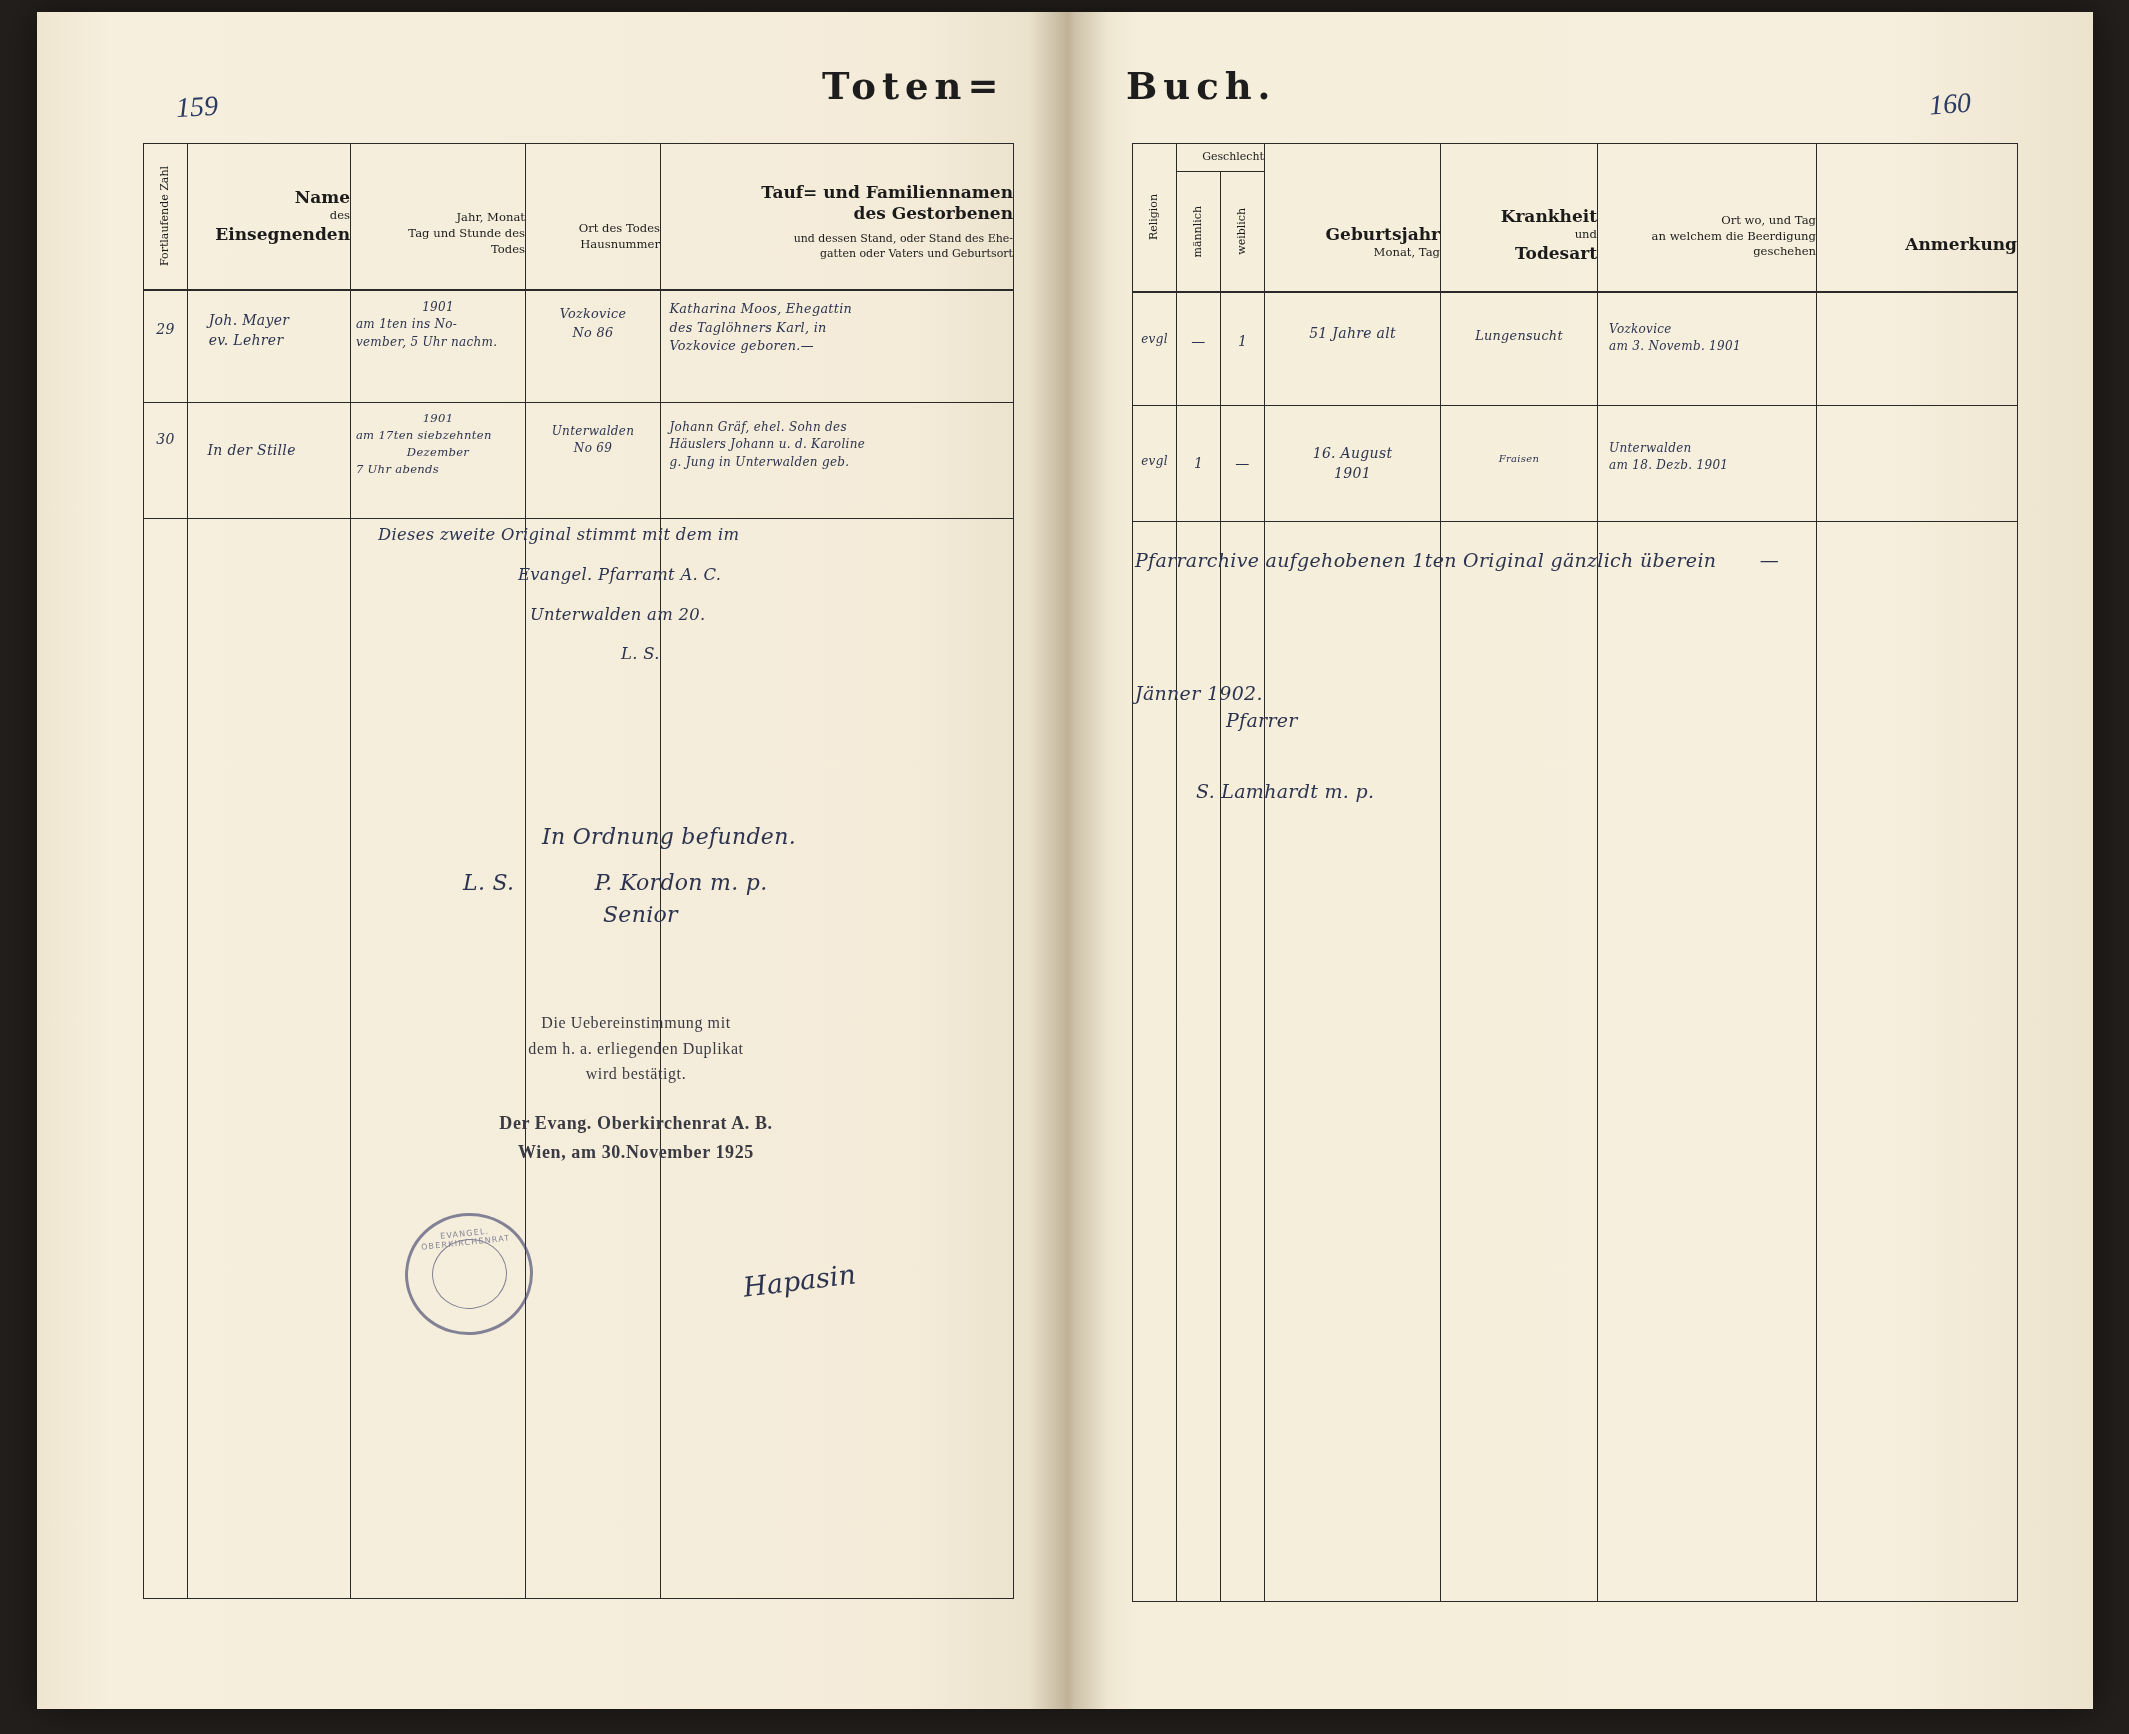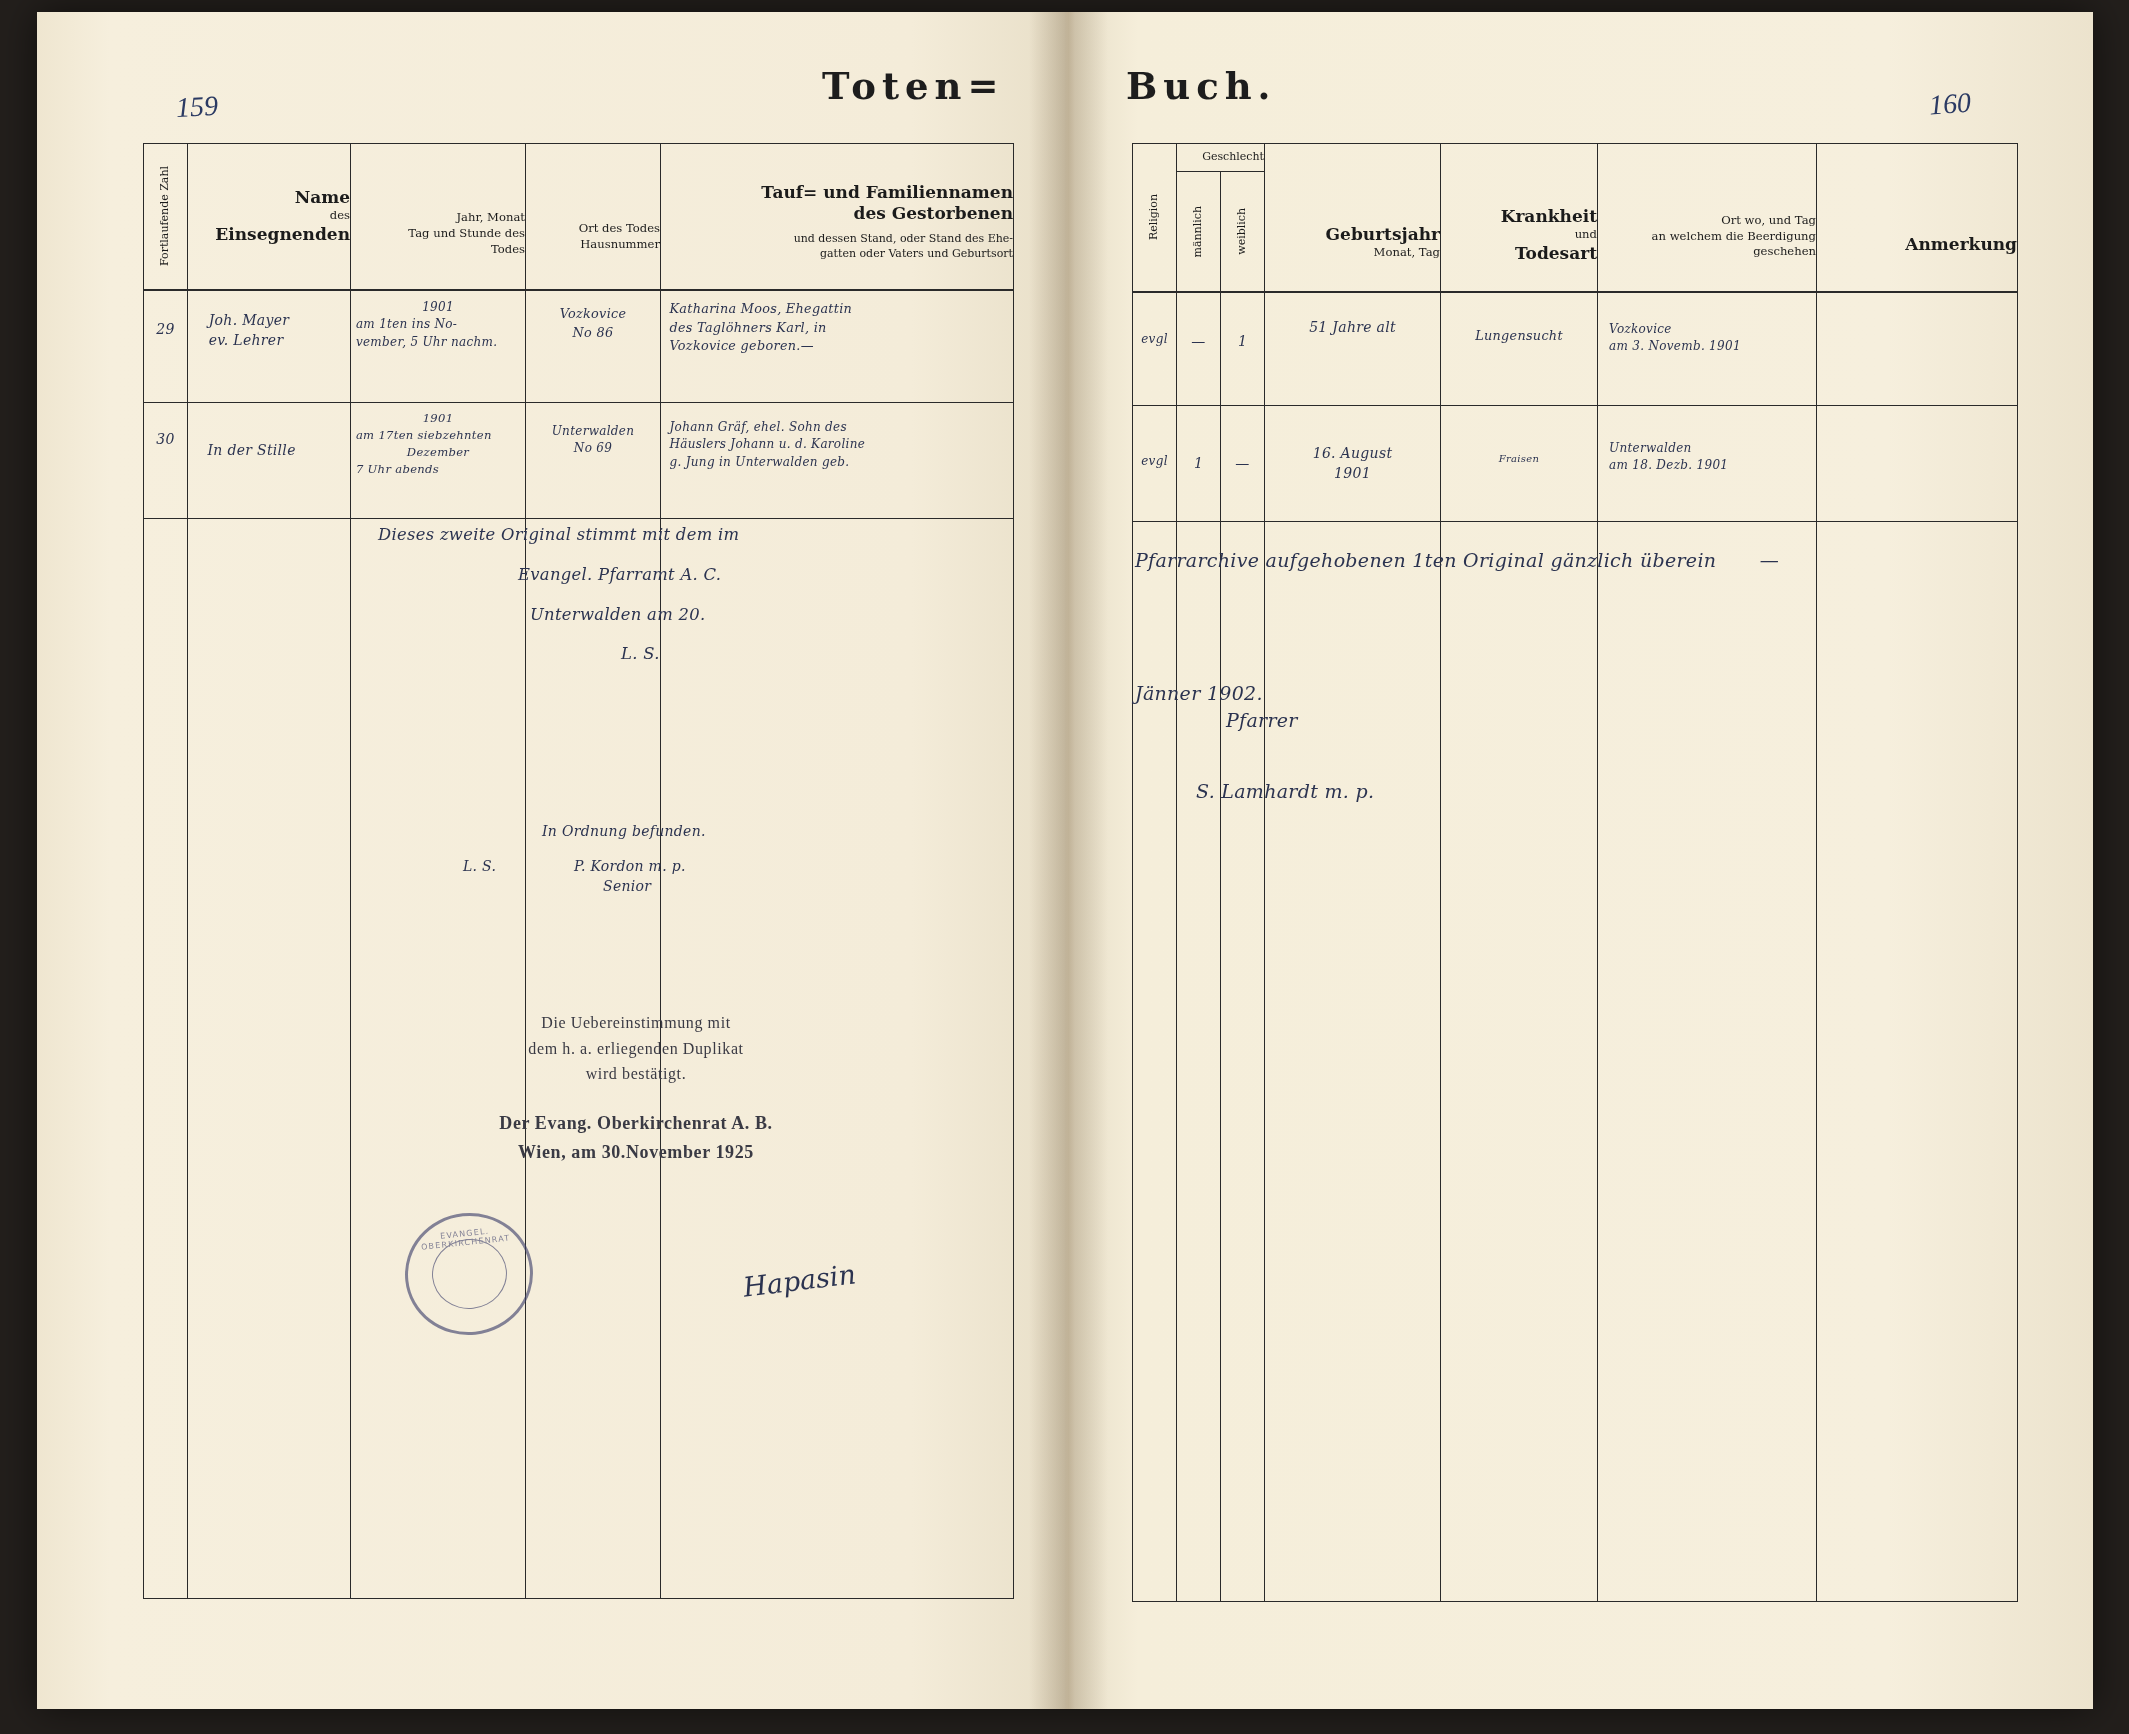--- a/index.html
+++ b/index.html
@@ -344,7 +344,7 @@
           <div class="hw hw-c" style="padding-top:38px">1</div>
         </td>
         <td>
-          <div class="hw hw-c" style="padding-top:24px">51 Jahre alt</div>
+          <div class="hw hw-c" style="padding-top:30px">51 Jahre alt</div>
         </td>
         <td>
           <div class="hw hw-c" style="padding-top:34px;font-size:12.8px">Lungensucht</div>

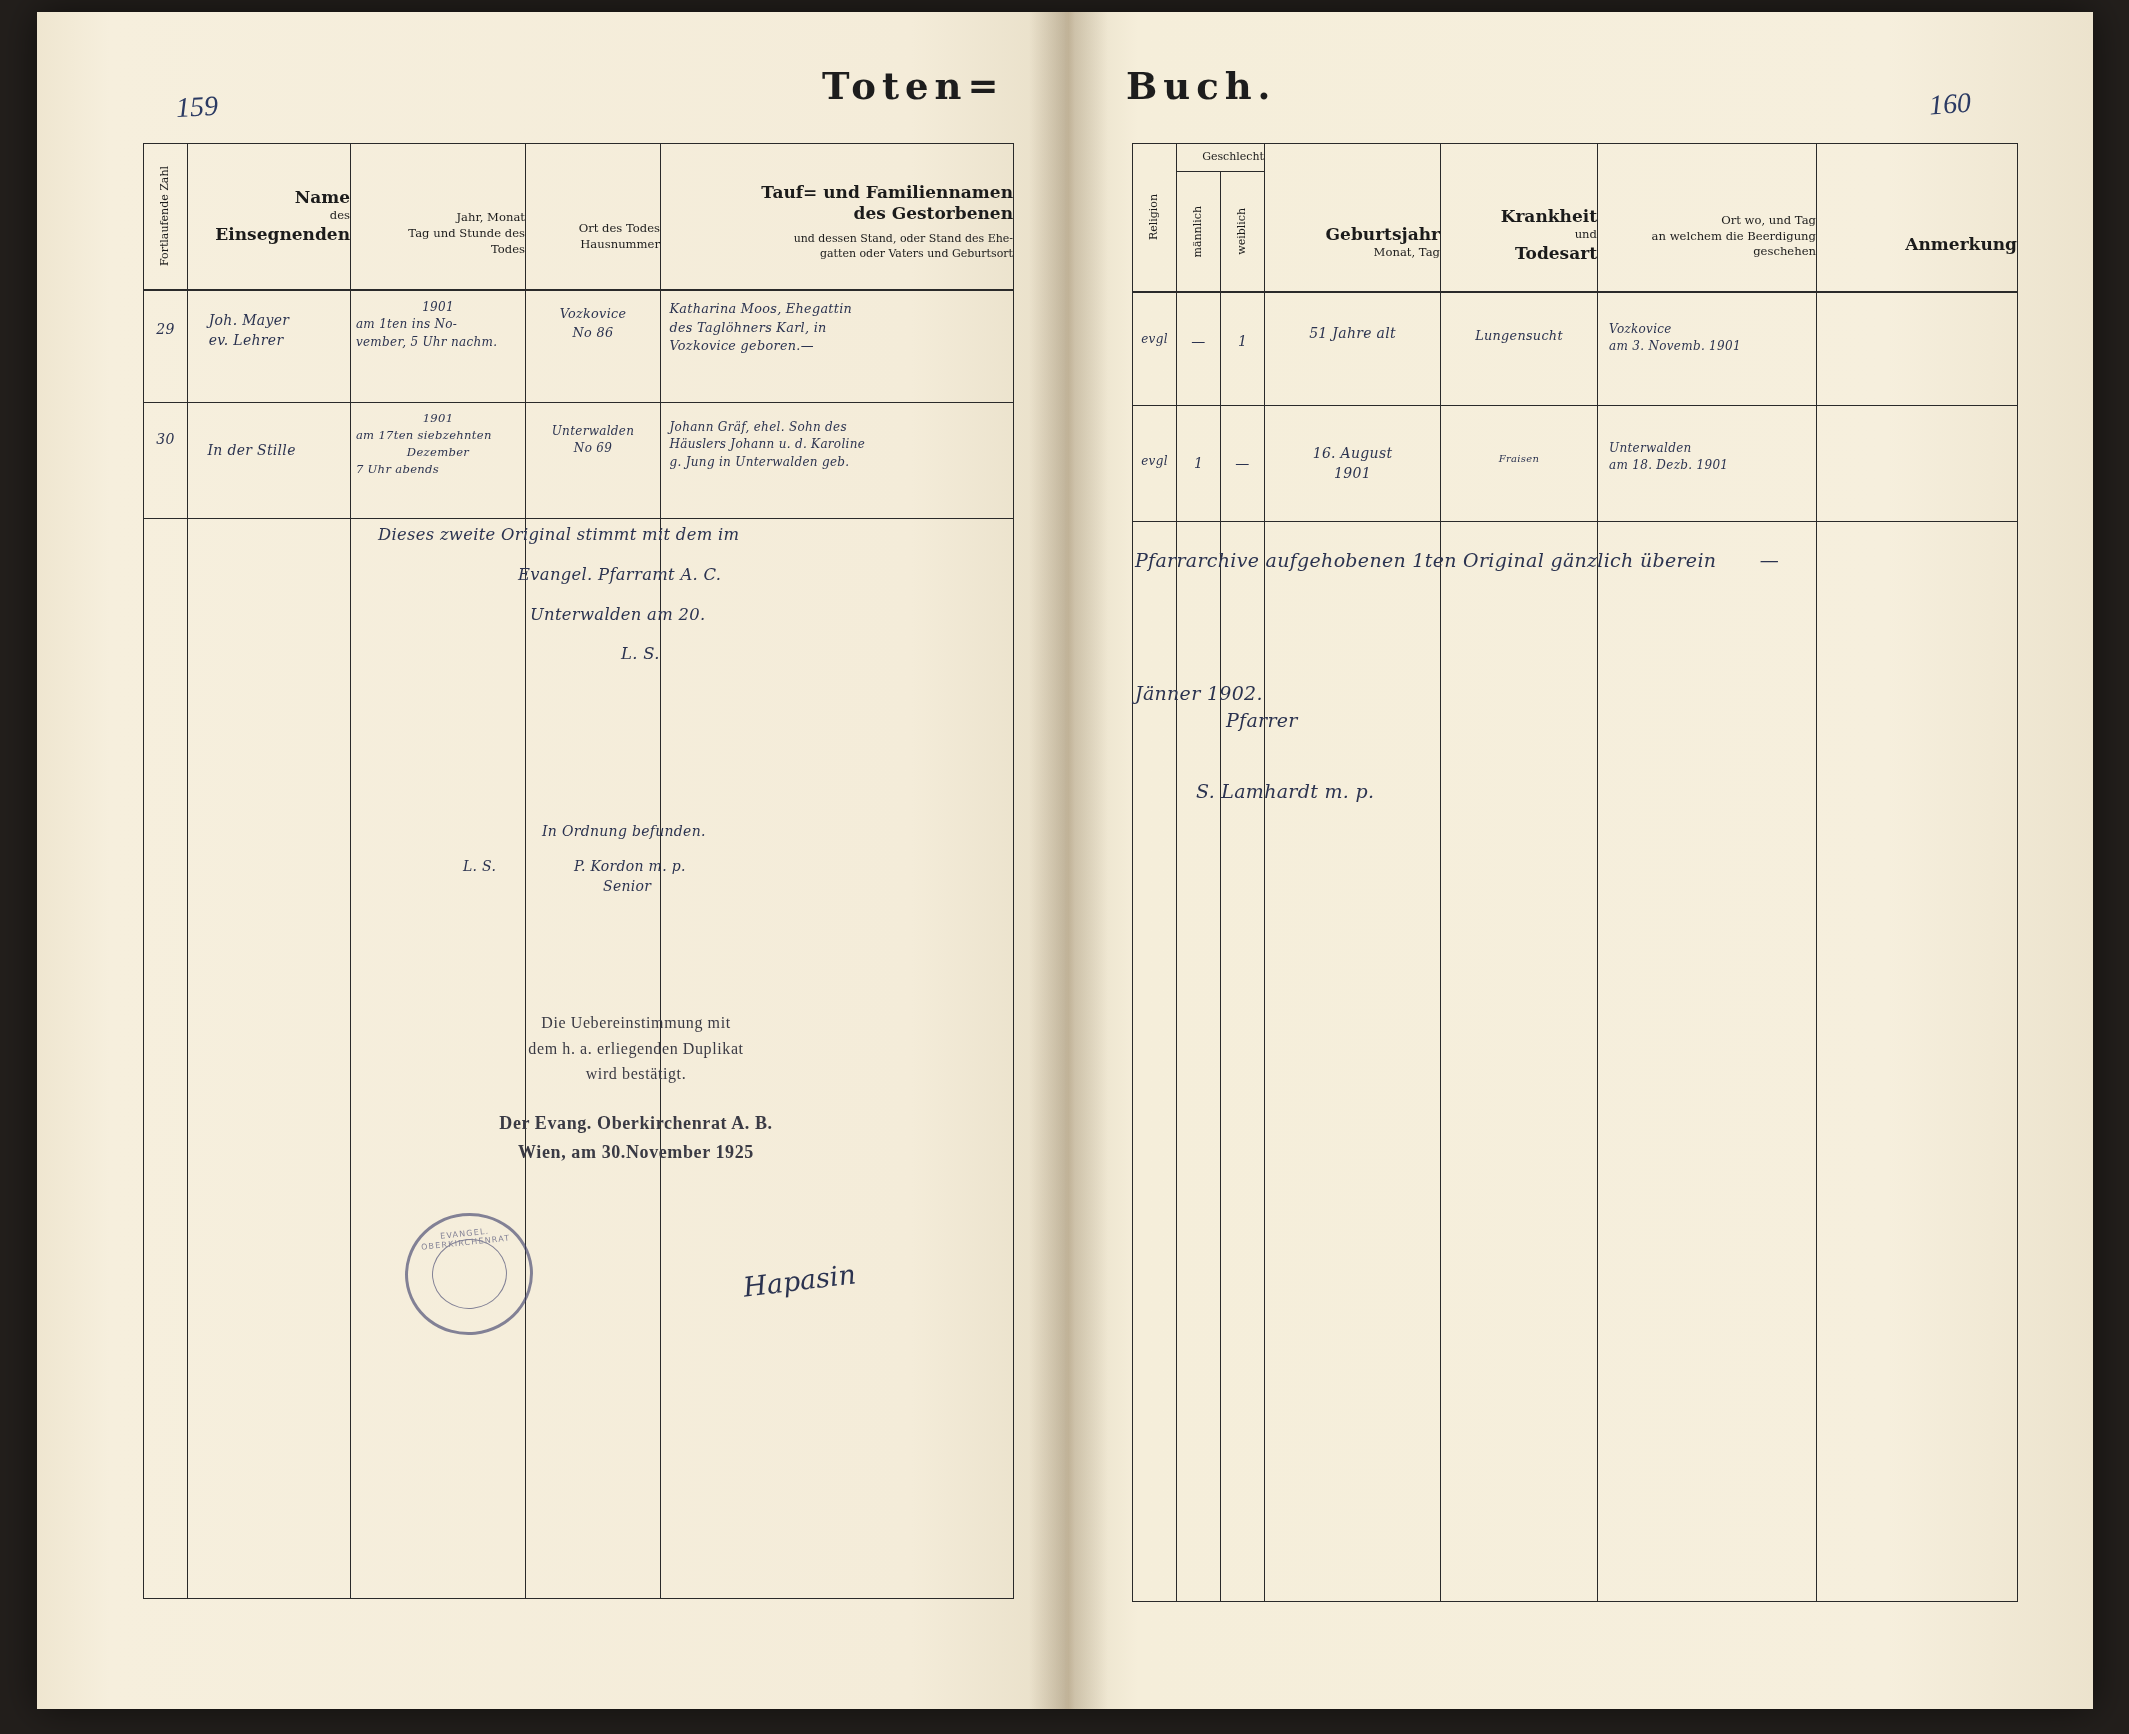--- a/index.html
+++ b/index.html
@@ -407,7 +407,7 @@
     <div style="margin-left:243px">L. S.</div>
   </div>
 
-  <div id="freeblock2" class="hw" style="font-size:14px">
+  <div id="freeblock2" class="hw" style="font-size:22px">
     <div style="margin-left:79px">In Ordnung befunden.</div>
     <div style="margin-top:14.6px">
       <span>L. S.</span>

